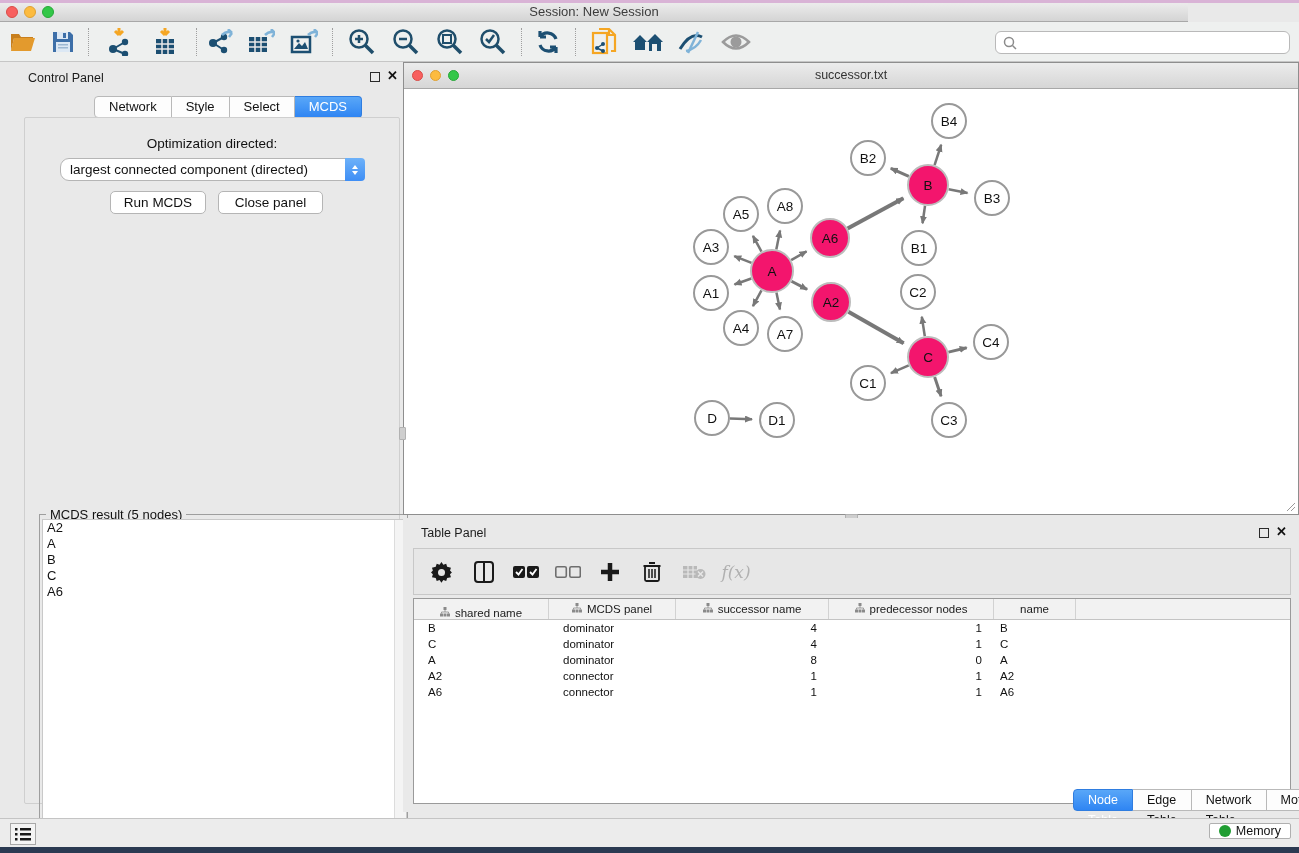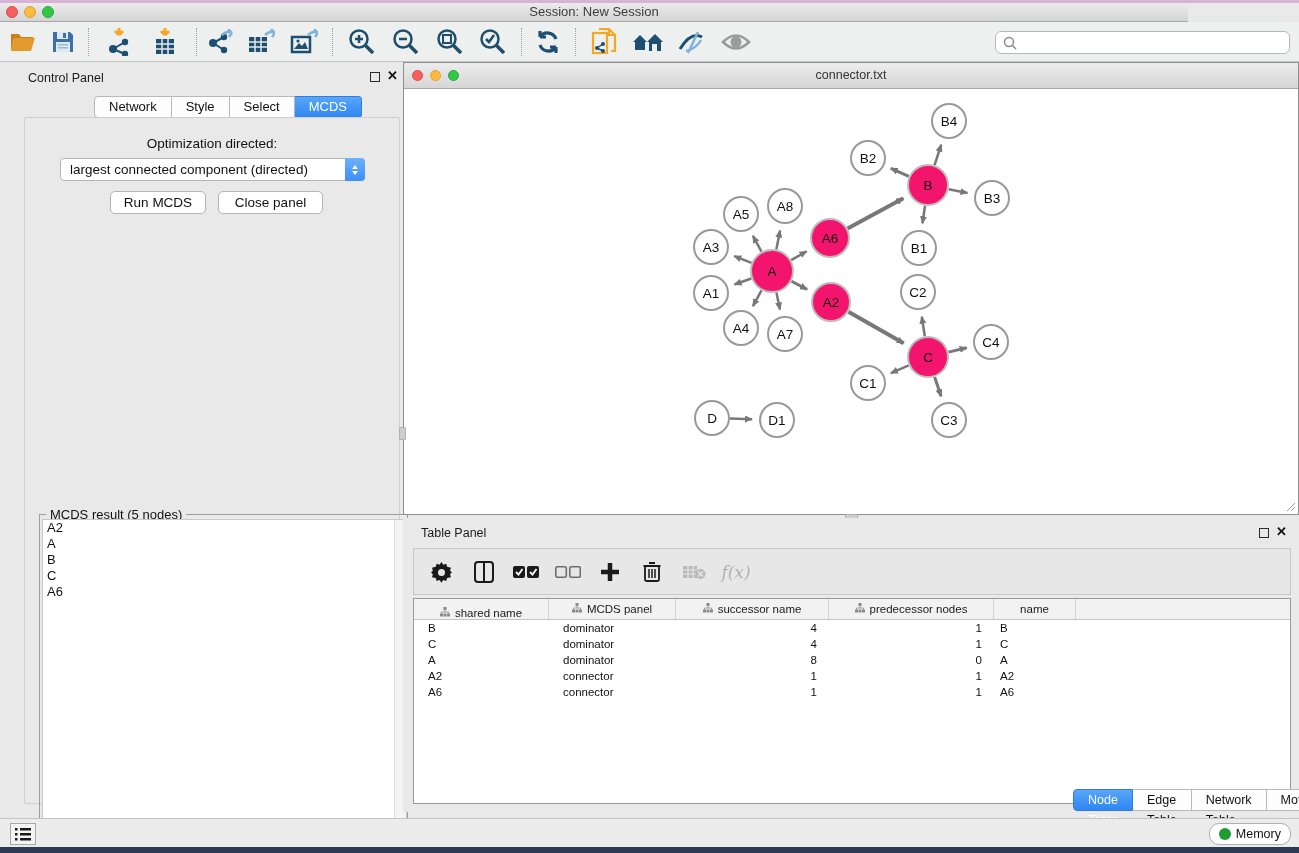--- a/index.html
+++ b/index.html
@@ -315,7 +315,7 @@
     <span class="tl red"></span>
     <span class="tl yel"></span>
     <span class="tl grn"></span>
-    <div id="net-title">connector.txt</div>
+    <div id="net-title">successor.txt</div>
   </div>
   <svg id="graph-svg" width="894" height="424" viewBox="0 0 894 424">
     <defs>

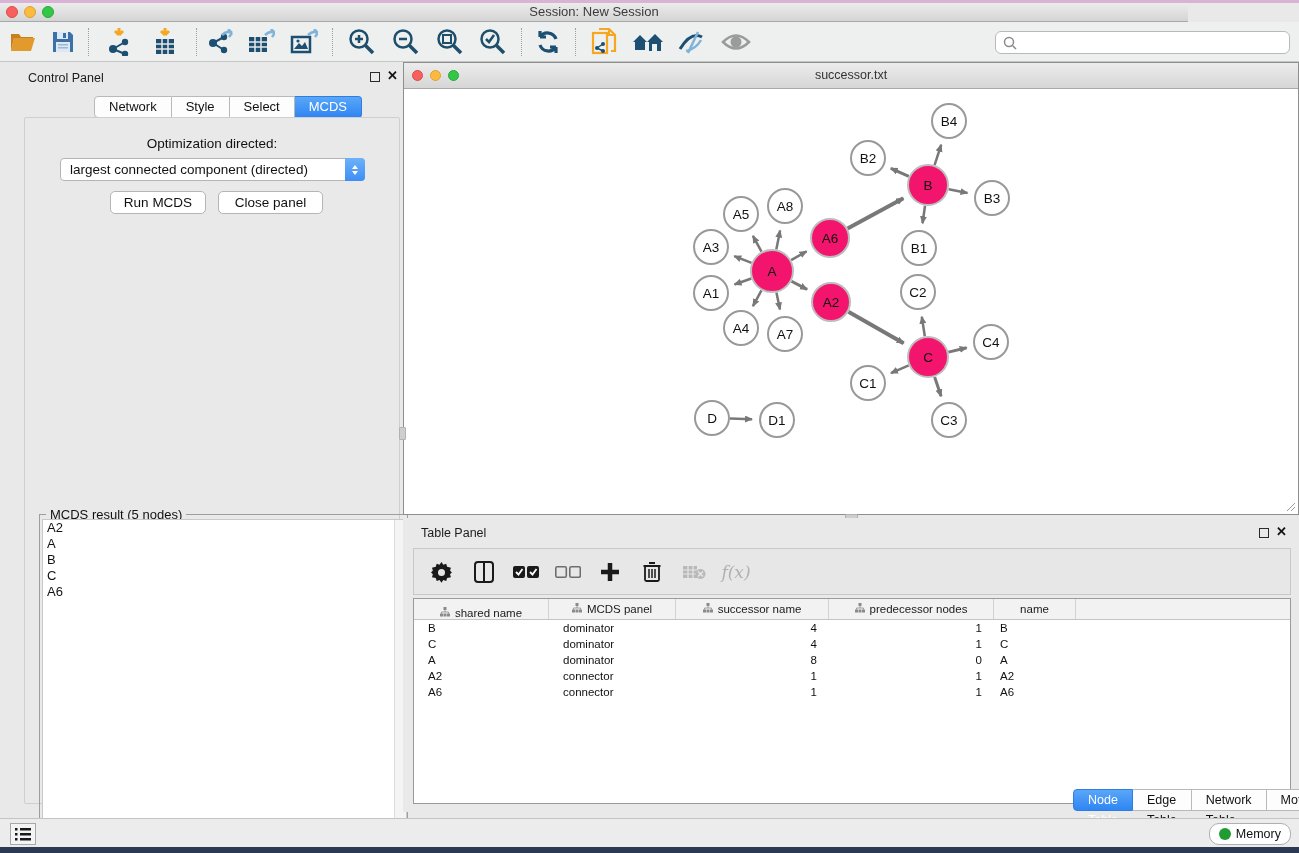--- a/index.html
+++ b/index.html
@@ -49,7 +49,7 @@
   #opt-label { position:absolute; left:0; top:18px; width:100%; text-align:center;
     font-size:13.5px; color:#111; }
   #criterion { position:absolute; left:35px; top:40px; width:305px; height:23px;
-    background:#fff; border:1px solid #b5b5b5; border-radius:4px; display:flex; align-items:center; }
+    background:#fff; border:1px solid #b5b5b5; border-radius:9px; display:flex; align-items:center; }
   #criterion .val { flex:1; font-size:13.5px; color:#111; padding-left:9px; white-space:nowrap; }
   #criterion .stepper { width:20px; height:23px; margin-right:-1px;
     background:linear-gradient(#6db1f9,#3e8ef5); border-radius:0 4px 4px 0;

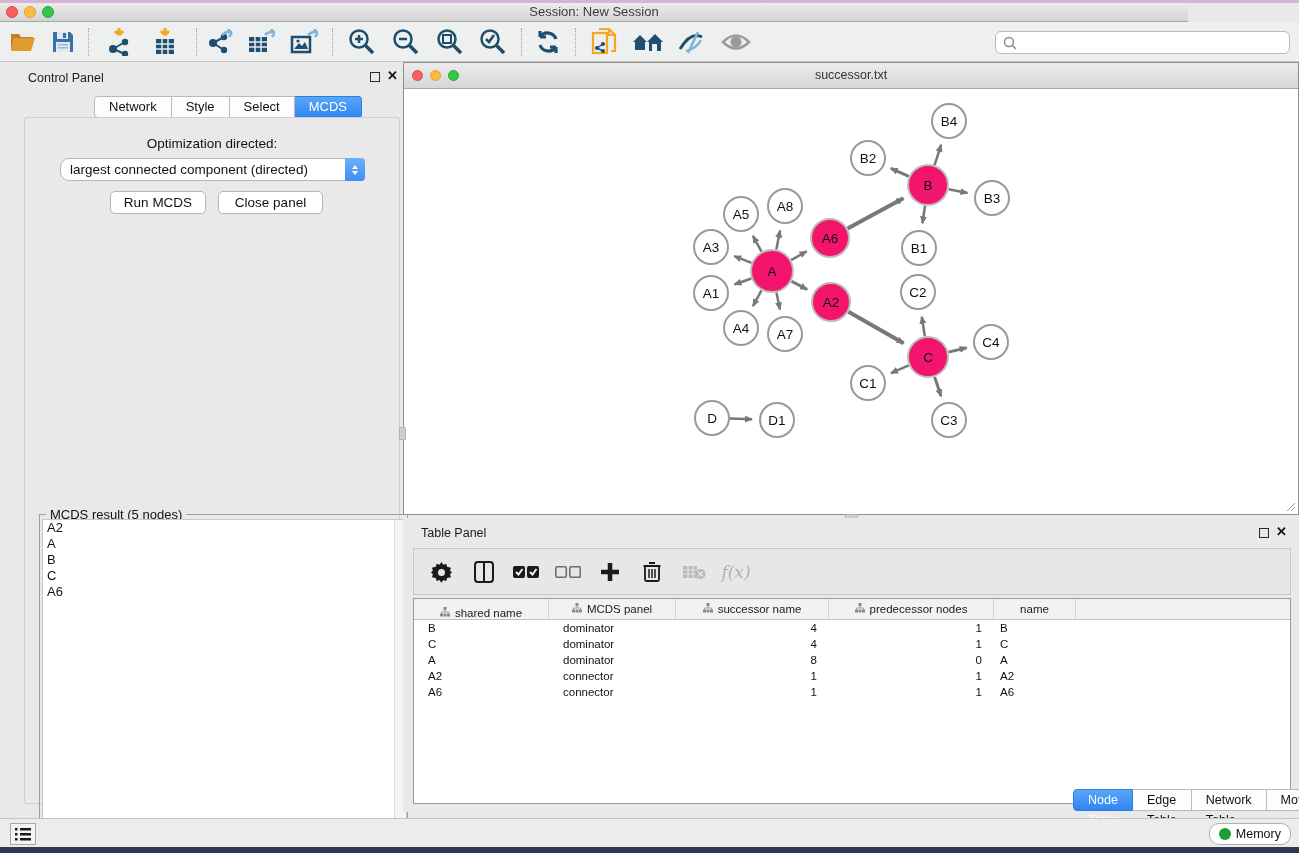--- a/index.html
+++ b/index.html
@@ -114,8 +114,8 @@
     border-top:1px solid #c4c4c4; }
   #list-btn { position:absolute; left:10px; top:4px; width:26px; height:22px; background:#f4f4f4;
     border:1px solid #a8a8a8; display:flex; align-items:center; justify-content:center; }
-  #memory-btn { position:absolute; right:8px; top:4px; height:22px; background:#fff;
-    border:1px solid #b0b0b0; border-radius:10px; display:flex; align-items:center; gap:5px;
+  #memory-btn { position:absolute; right:8px; top:4px; height:16px; background:#fff;
+    border:1px solid #b0b0b0; border-radius:2px; display:flex; align-items:center; gap:5px;
     padding:0 9px; font-size:12.5px; color:#111; }
   #memory-dot { width:12px; height:12px; border-radius:50%; background:#1f9d32; }
   #desktop-bottom { left:0; top:847px; width:1299px; height:6px; background:#2b3a52; }

